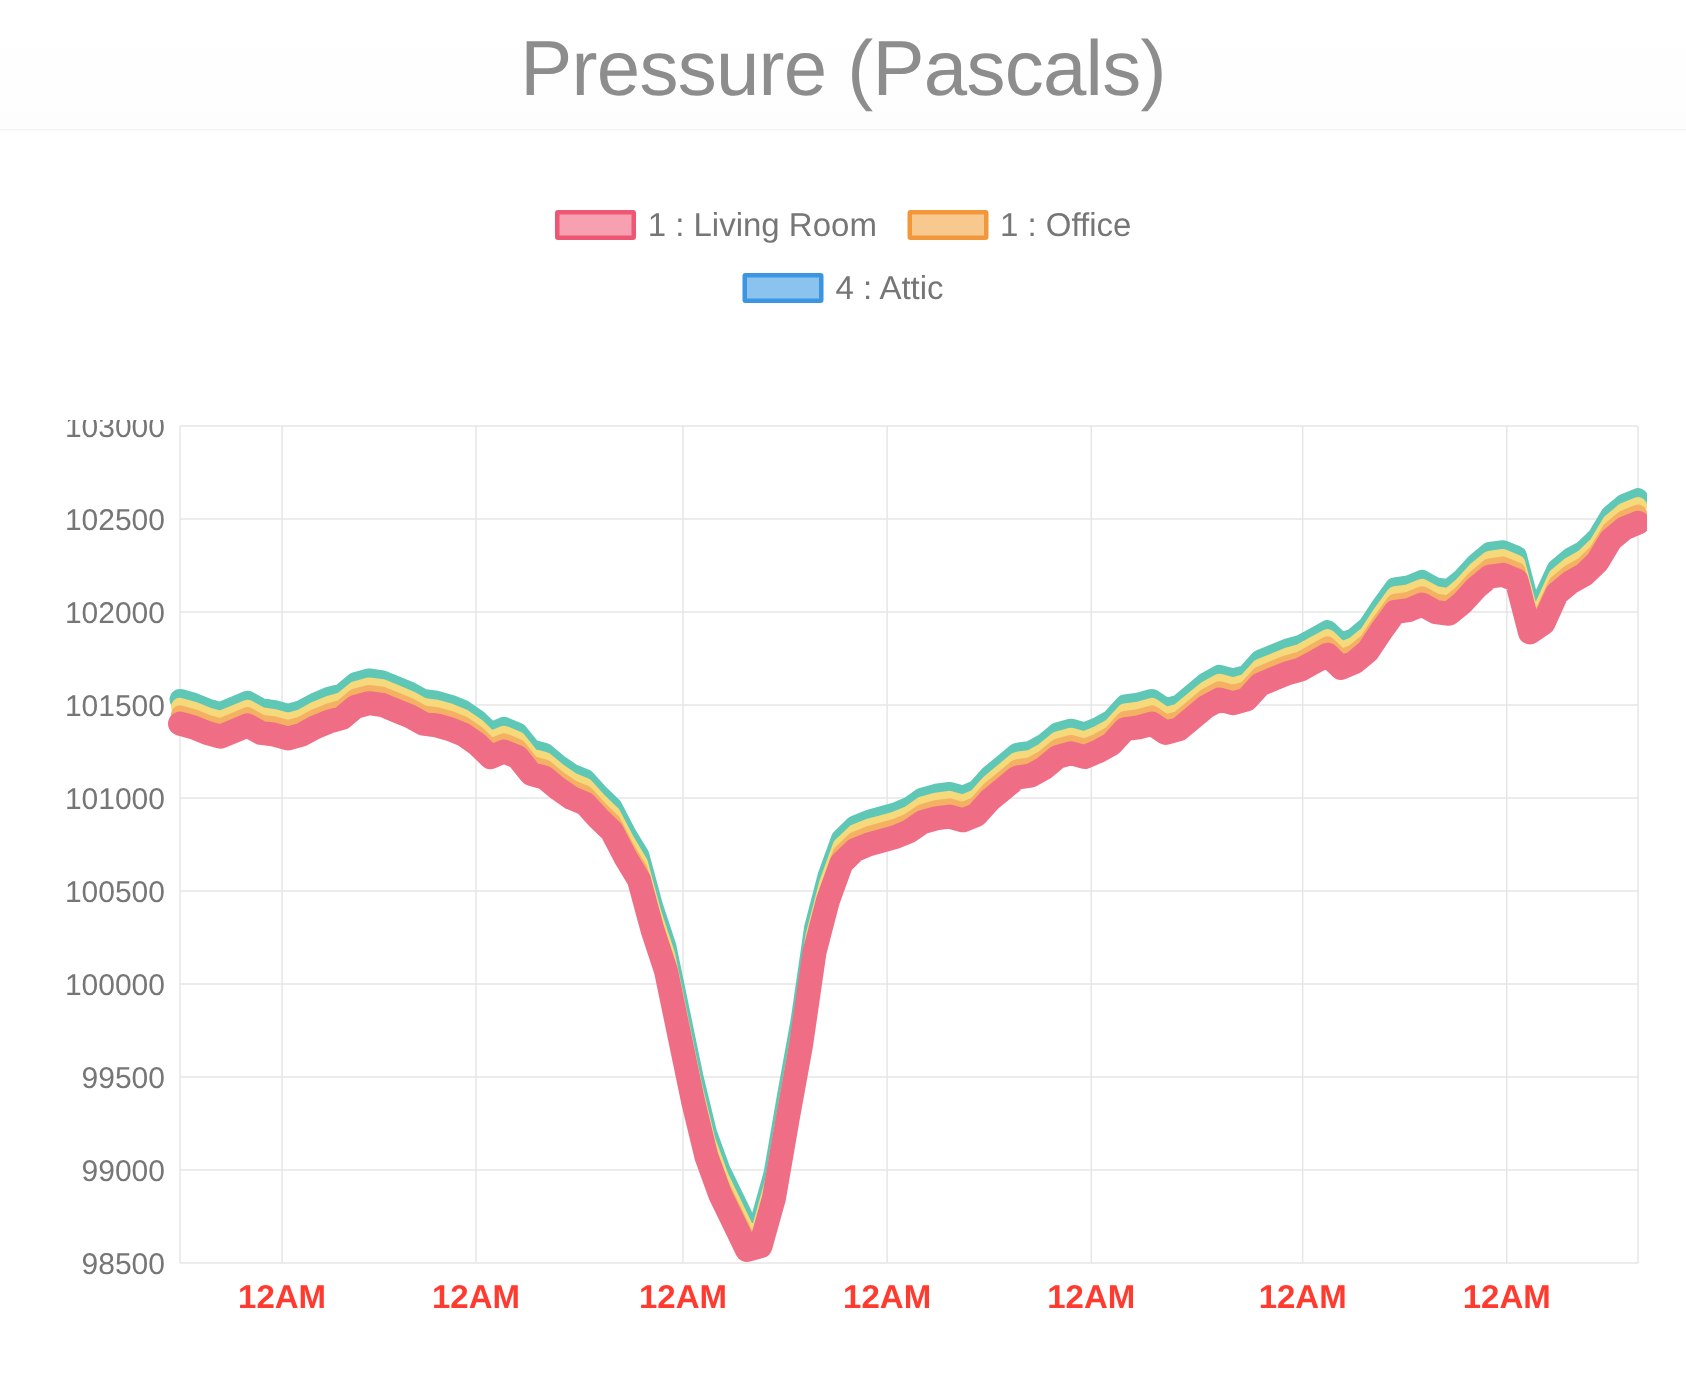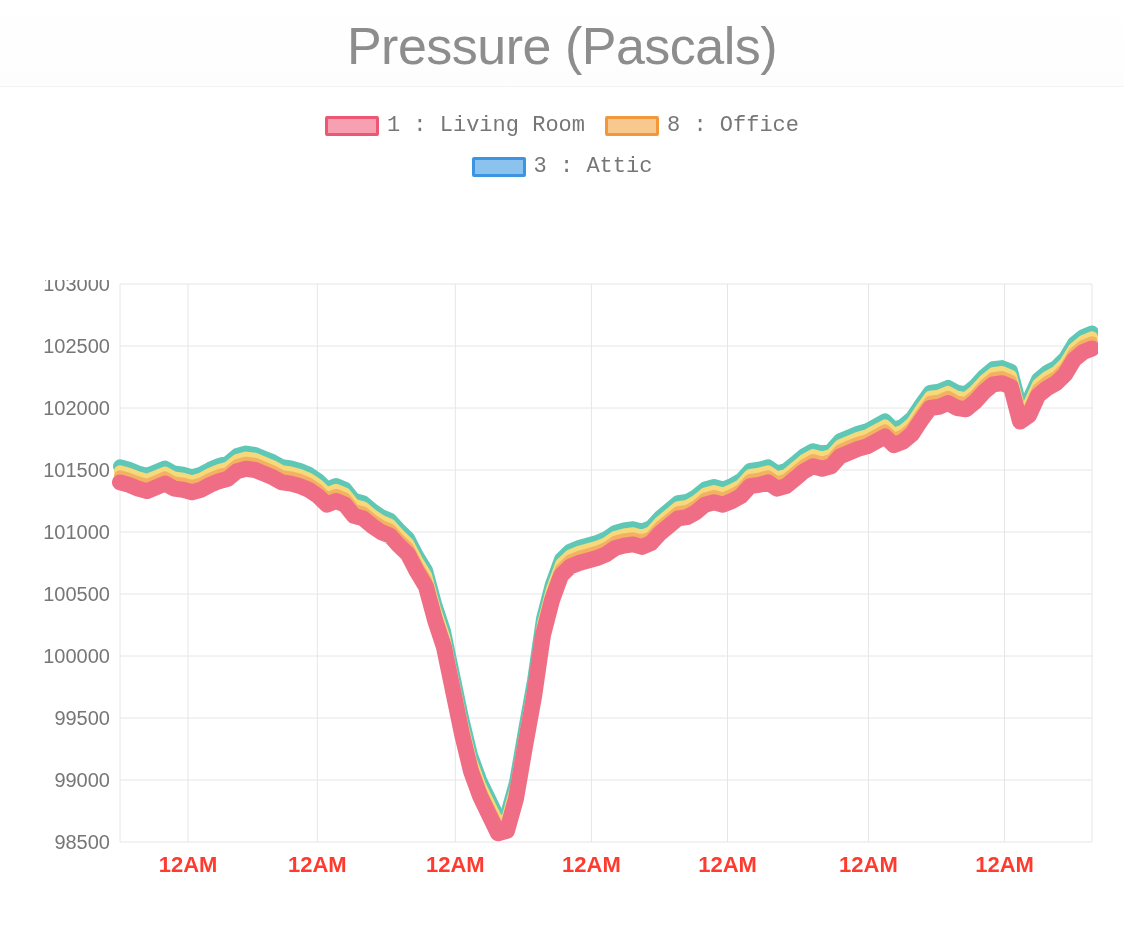--- a/index.html
+++ b/index.html
@@ -33,9 +33,8 @@
     flex-wrap: wrap;
     justify-content: center;
     gap: 8px 20px;
-    margin-top: 26px;
+    margin-top: 50px;
     padding: 0 40px;
-    font-family: Liberation Mono, monospace;
   }
   .legend-item {
     display: inline-flex;

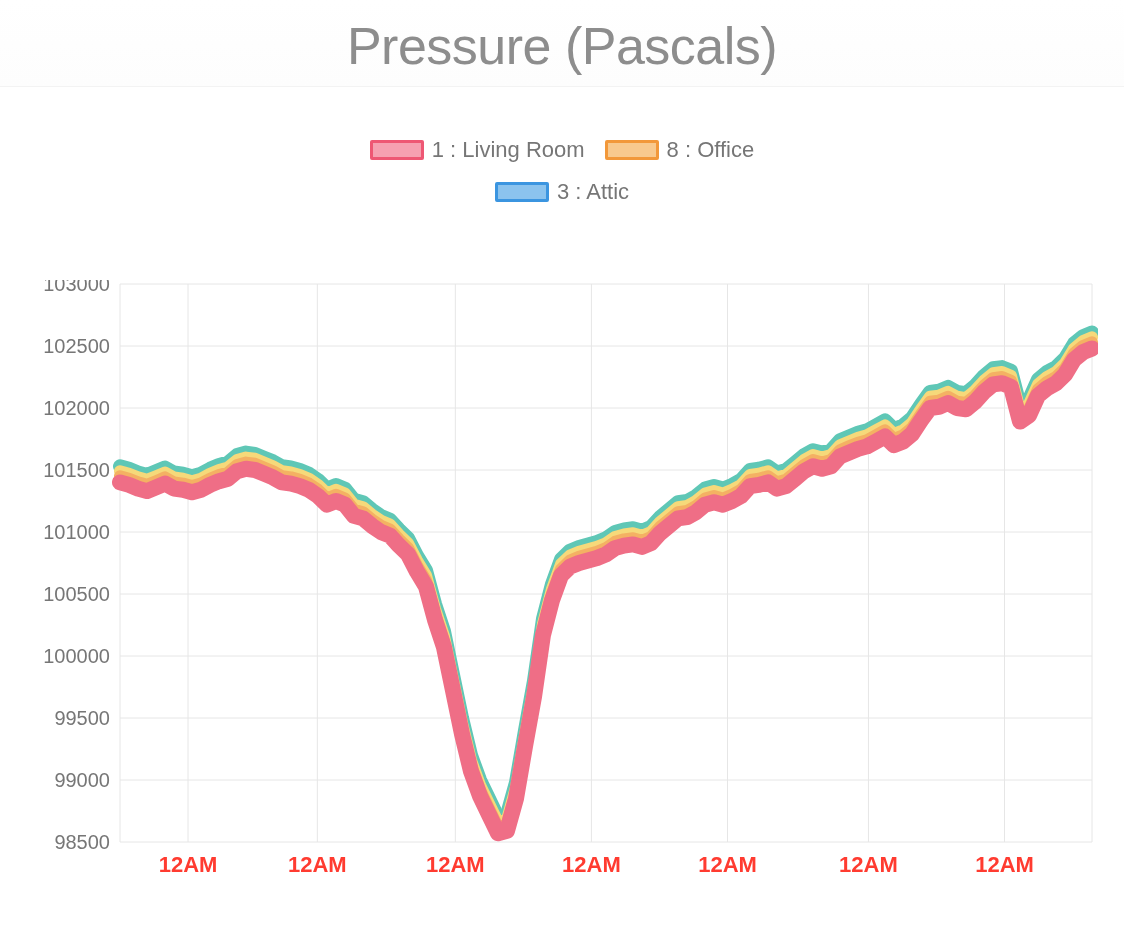--- a/index.html
+++ b/index.html
@@ -77,7 +77,7 @@
       </div>
       <div class="legend-item">
         <span class="swatch" style="background: rgb(248, 201, 142); border: 3px solid rgb(242, 152, 58);"></span>
-        <span>8 : Office</span>
+        <span>1 : Office</span>
       </div>
       <div style="flex-basis: 100%; height: 0px;"></div>
       <div class="legend-item">

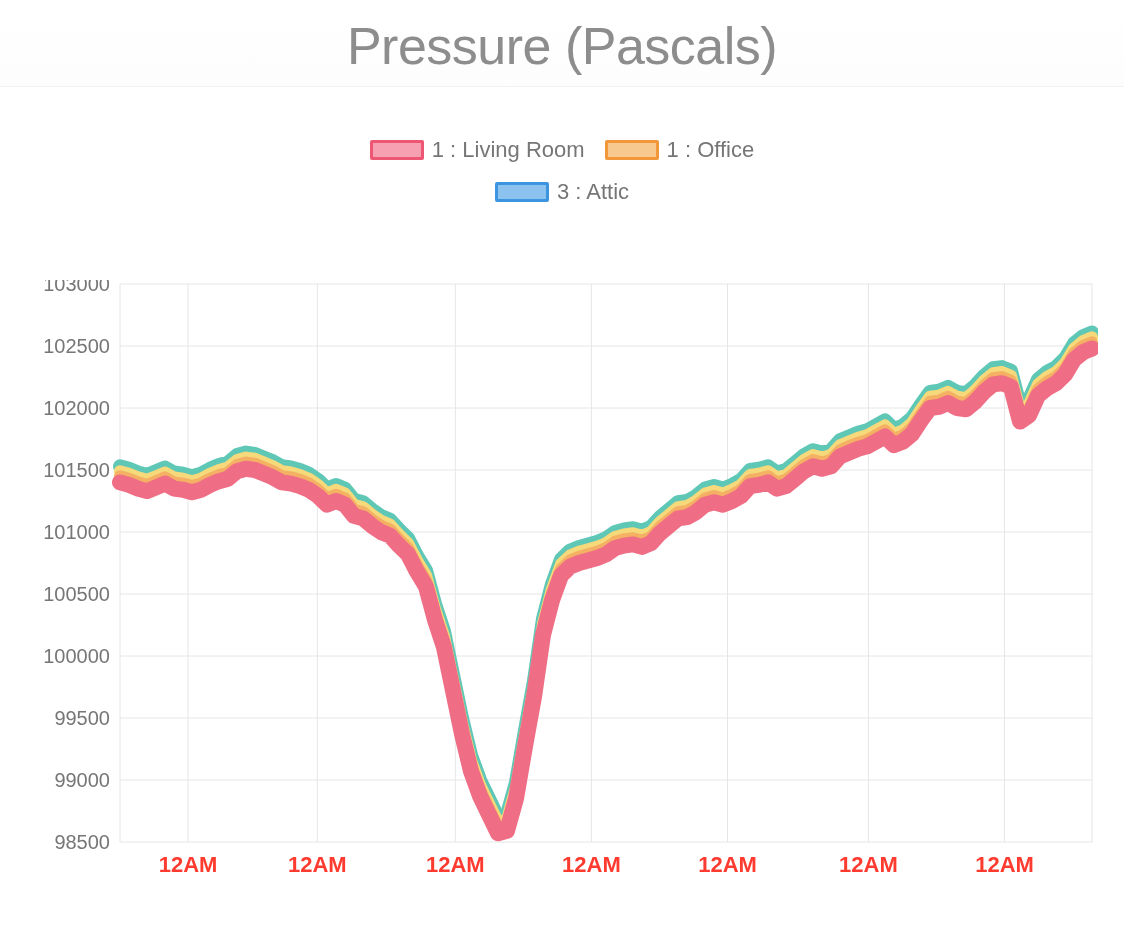--- a/index.html
+++ b/index.html
@@ -82,7 +82,7 @@
       <div style="flex-basis: 100%; height: 0px;"></div>
       <div class="legend-item">
         <span class="swatch" style="background: rgb(139, 195, 238); border: 3px solid rgb(59, 149, 224);"></span>
-        <span>3 : Attic</span>
+        <span>4 : Attic</span>
       </div>
     </div>
 

